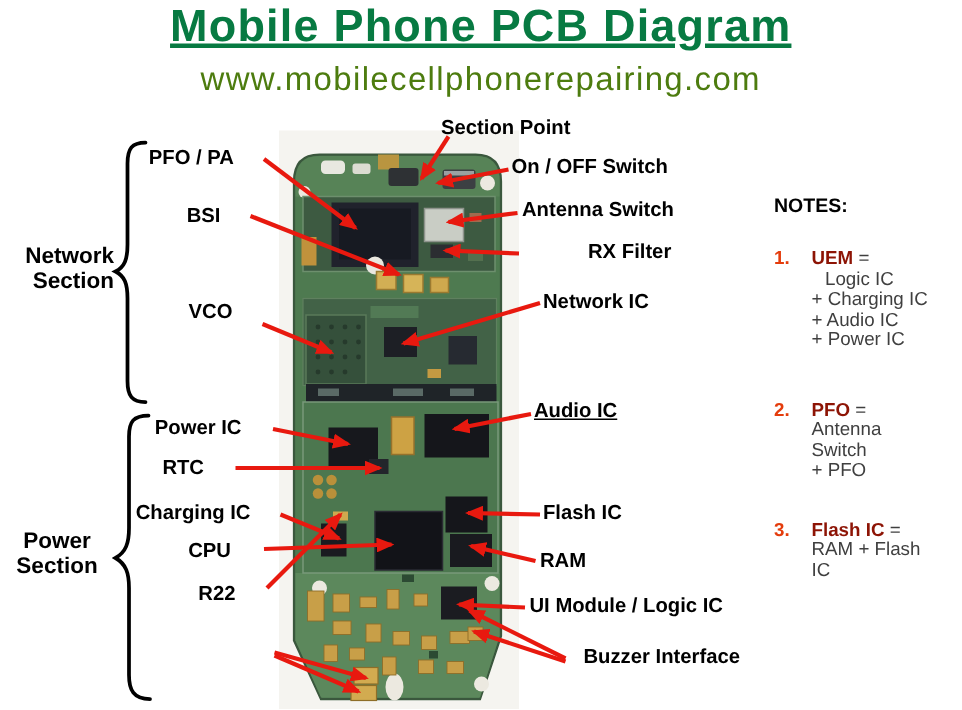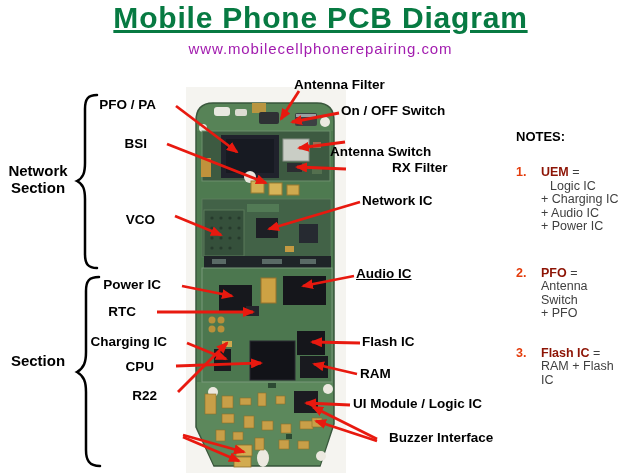--- a/index.html
+++ b/index.html
@@ -16,7 +16,7 @@
   }
   .subtitle{
     left:0;top:40px;width:641px;text-align:center;
-    font-size:15px;color:#a21caf;letter-spacing:.9px;white-space:nowrap;
+    font-size:22px;color:#4d7c0f;letter-spacing:.9px;white-space:nowrap;
   }
   
   .section-label{

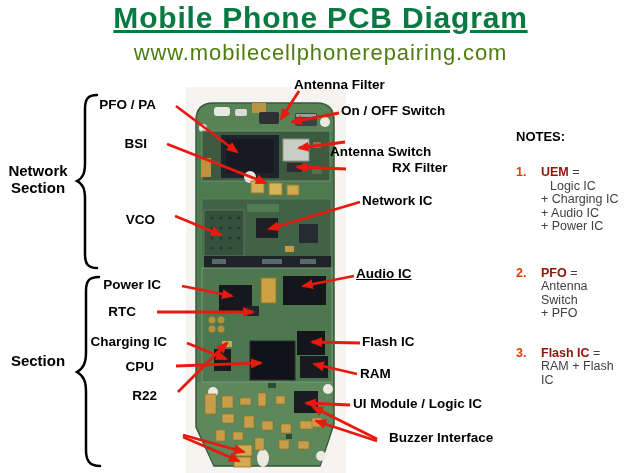--- a/index.html
+++ b/index.html
@@ -236,7 +236,7 @@
   <div class="abs callout" id="c-charging-ic">Charging IC</div>
   <div class="abs callout" id="c-cpu">CPU</div>
   <div class="abs callout" id="c-r22">R22</div>
-  <div class="abs callout" id="c-antenna-point">Antenna Filter</div>
+  <div class="abs callout" id="c-antenna-point">Section Point</div>
   <div class="abs callout" id="c-onoff">On / OFF Switch</div>
   <div class="abs callout" id="c-antenna-switch">Antenna Switch</div>
   <div class="abs callout" id="c-rx-filter">RX Filter</div>

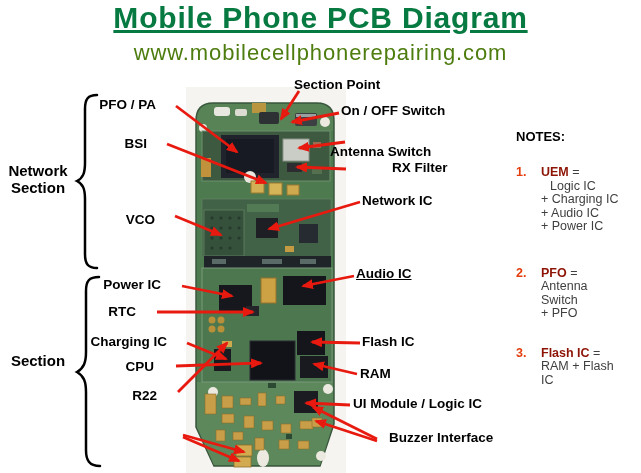--- a/index.html
+++ b/index.html
@@ -41,7 +41,7 @@
   #c-mic{right:461px;top:424px;}
   #c-antenna-point{left:294px;top:77px;}
   #c-onoff{left:341px;top:103px;}
-  #c-antenna-switch{left:330px;top:132px;margin-top:12px;}
+  #c-antenna-switch{left:348px;top:132px;}
   #c-rx-filter{left:349px;top:160px;padding-left:43px;}
   #c-network-ic{left:362px;top:193px;}
   #c-audio-ic{left:356px;top:266px;text-decoration:underline;}

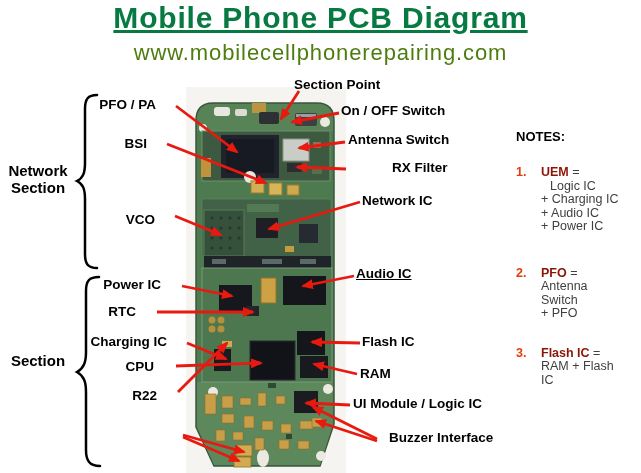--- a/index.html
+++ b/index.html
@@ -23,7 +23,7 @@
     width:76px;text-align:center;font-size:15px;font-weight:bold;
     color:#000;line-height:17px;
   }
-  #s-network{left:0;top:162px;}
+  #s-network{left:0;top:162px;text-align:right;}
   #s-power{left:0;top:352px;}
   
   .callout{

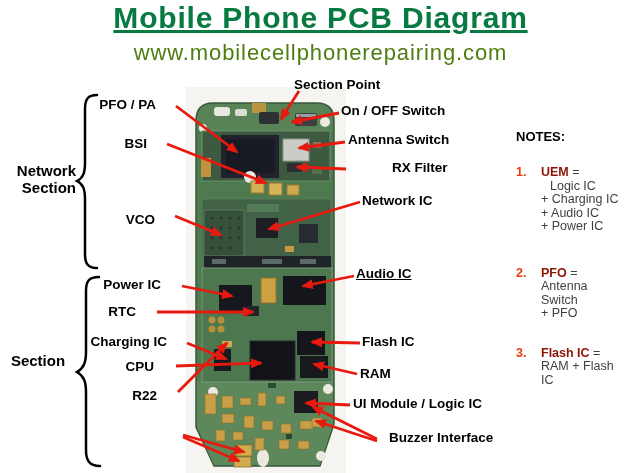--- a/index.html
+++ b/index.html
@@ -32,7 +32,7 @@
   }
   #c-pfo-pa{right:469px;top:97px;}
   #c-bsi{right:478px;top:136px;}
-  #c-vco{right:470px;top:212px;}
+  #c-vco{right:470px;top:200px;}
   #c-power-ic{right:464px;top:277px;}
   #c-rtc{right:489px;top:304px;}
   #c-charging-ic{right:458px;top:334px;margin-left:32px;}

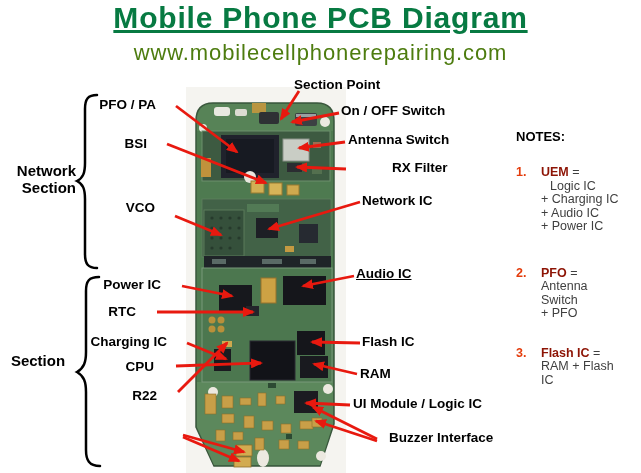--- a/index.html
+++ b/index.html
@@ -225,6 +225,7 @@
     <div>Section</div>
   </div>
   <div class="abs section-label" id="s-power">
+    <div>Power</div>
     <div>Section</div>
   </div>
 

